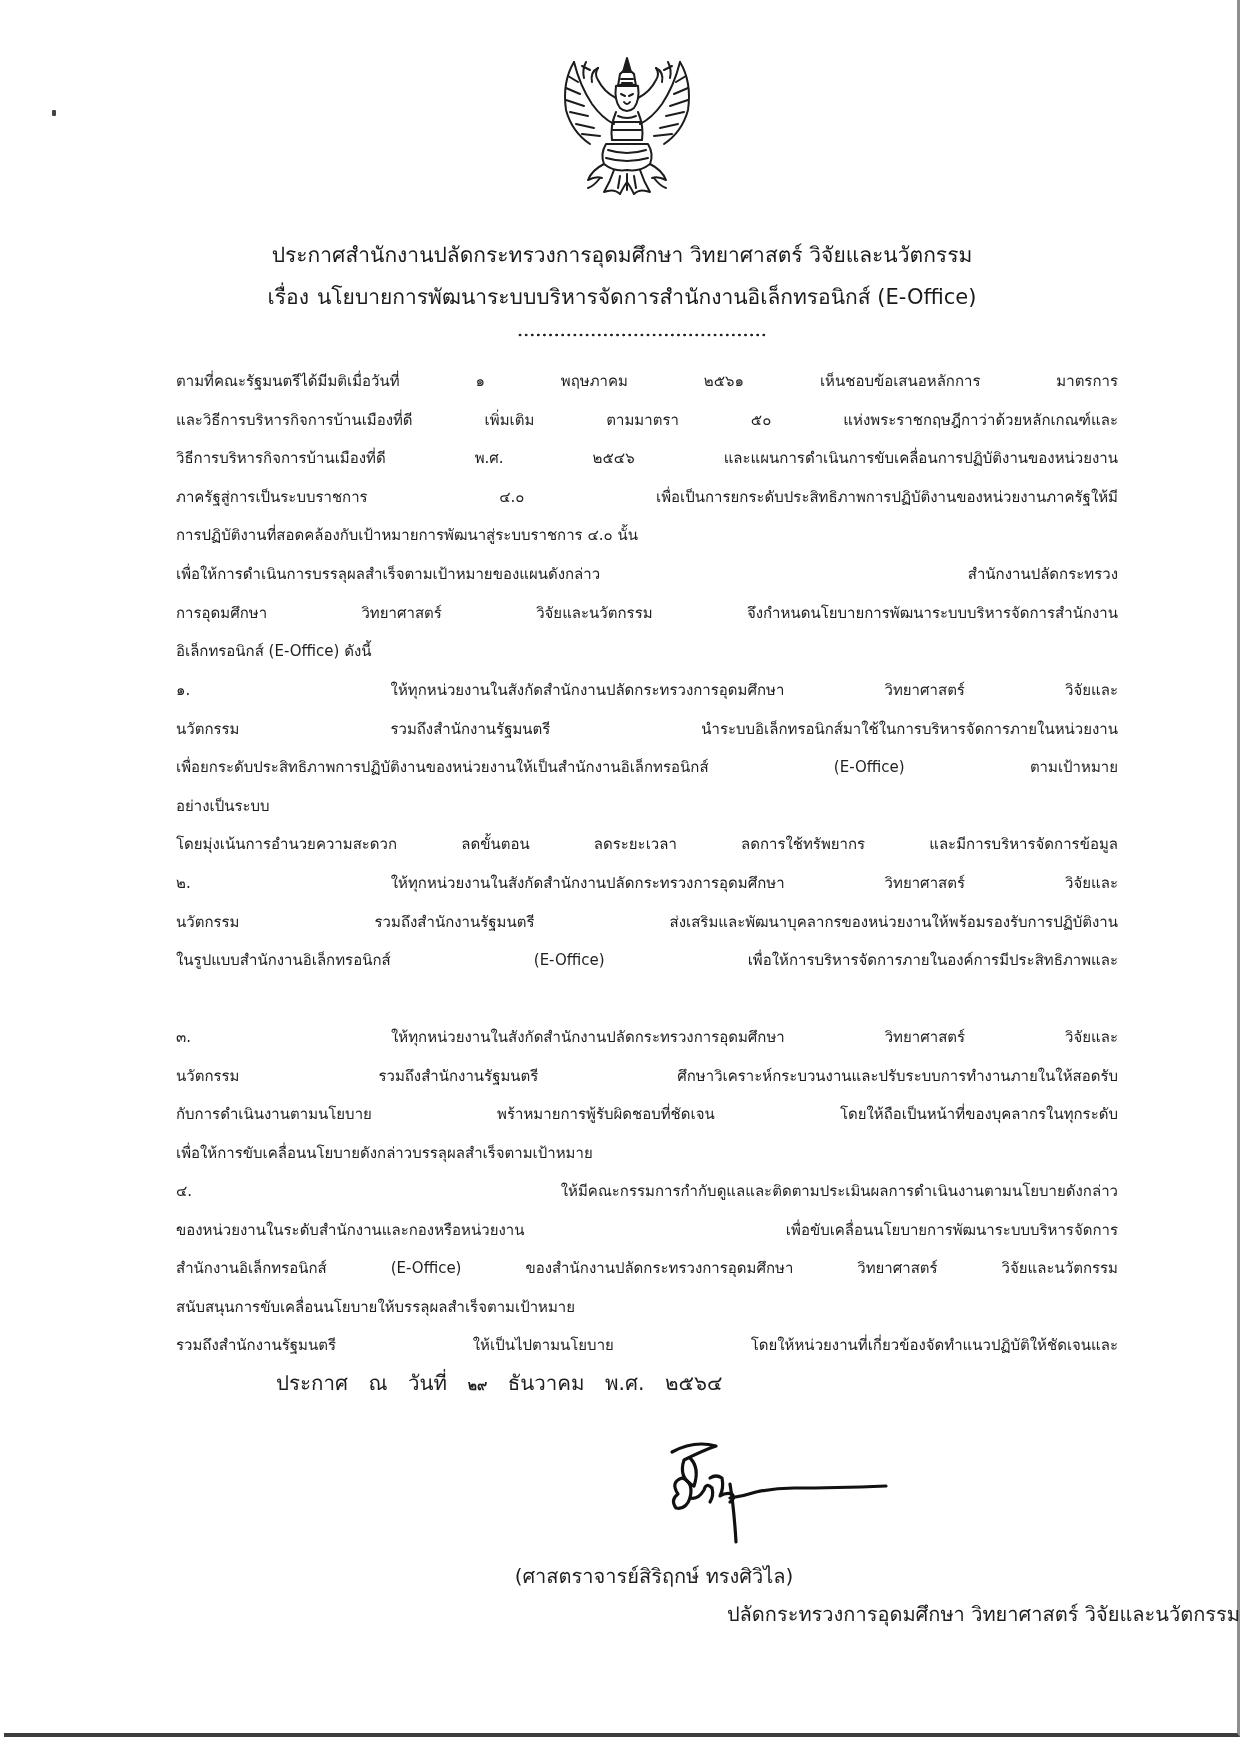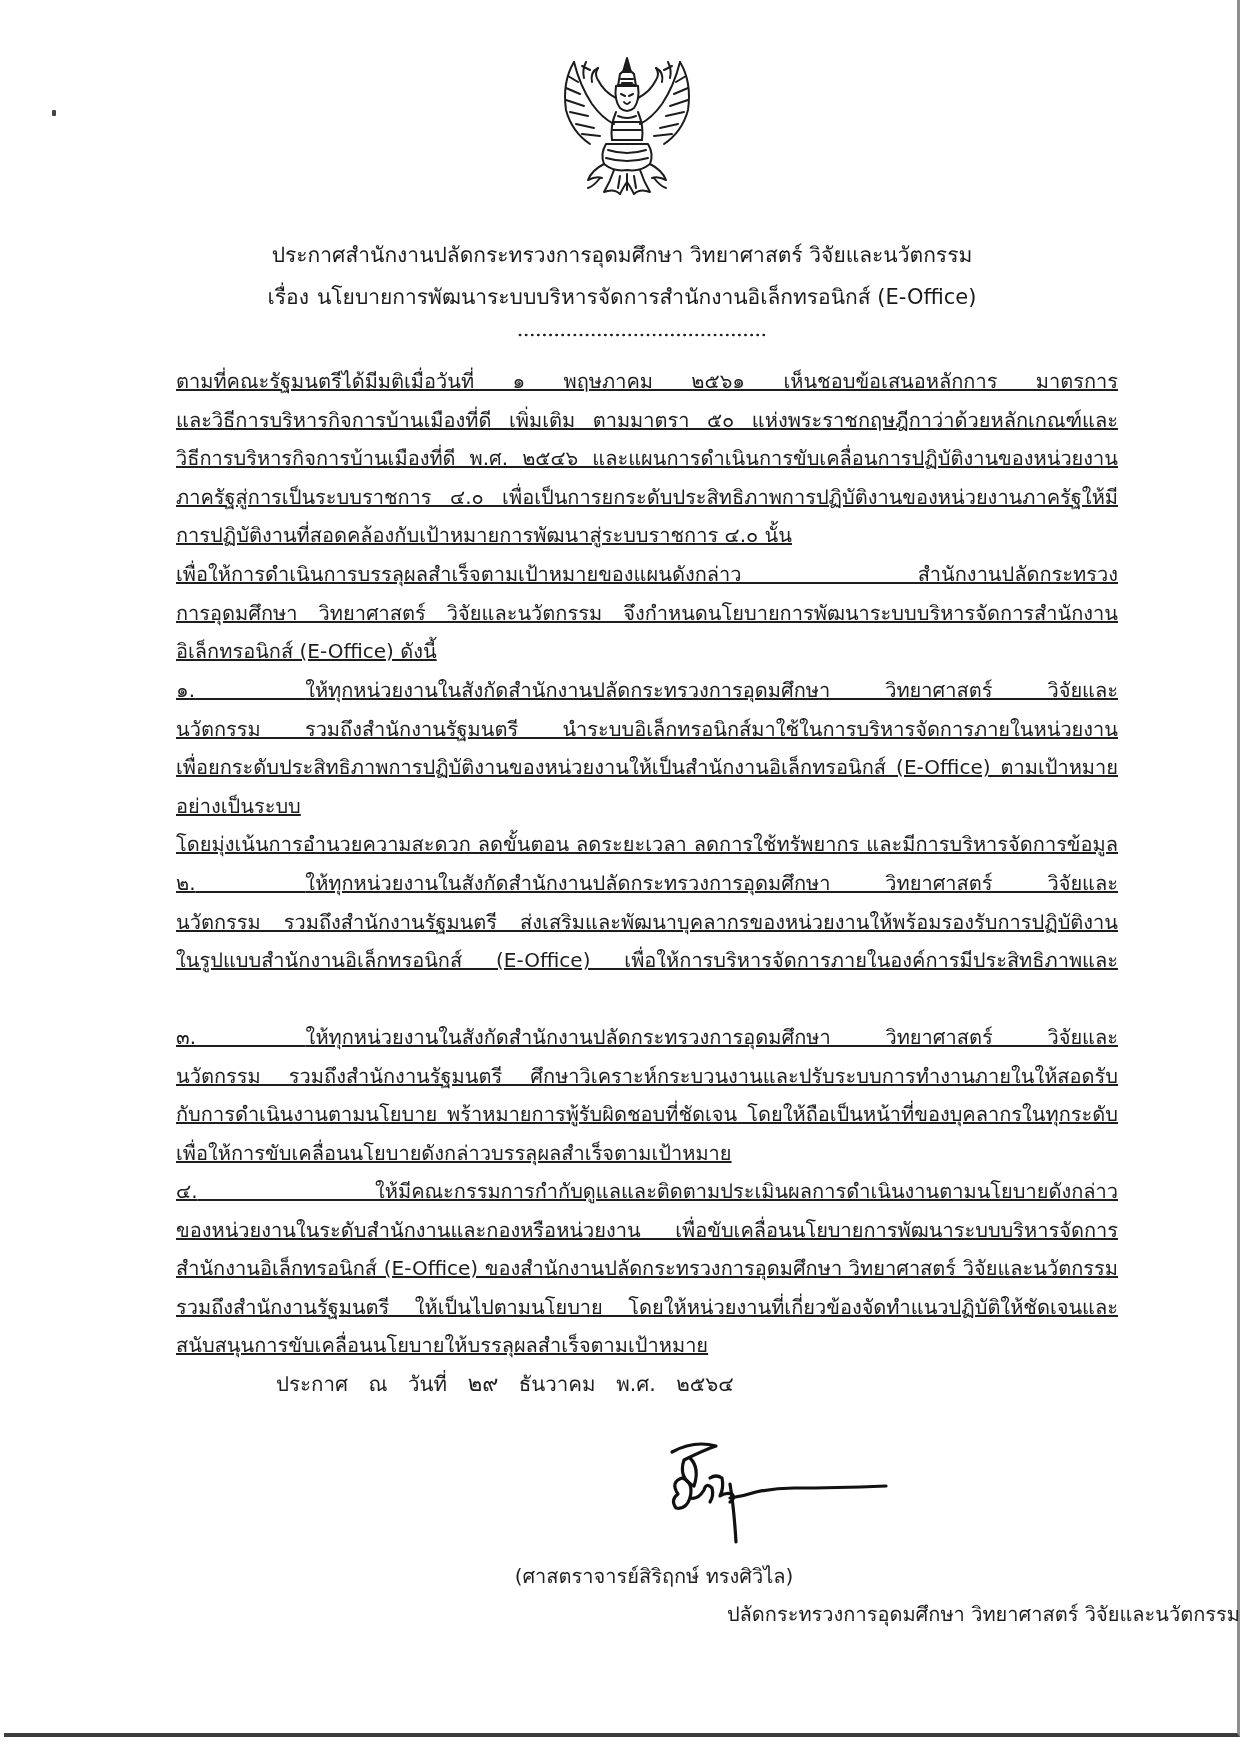--- a/index.html
+++ b/index.html
@@ -61,10 +61,9 @@
       position: absolute;
       left: 172px;
       width: 942px;
-      font-size: 20px;
+      font-size: 15px;
       line-height: 38.6px;
       color: #1e1e1e;
-      text-decoration: underline;
     }
     .line {
       display: block;

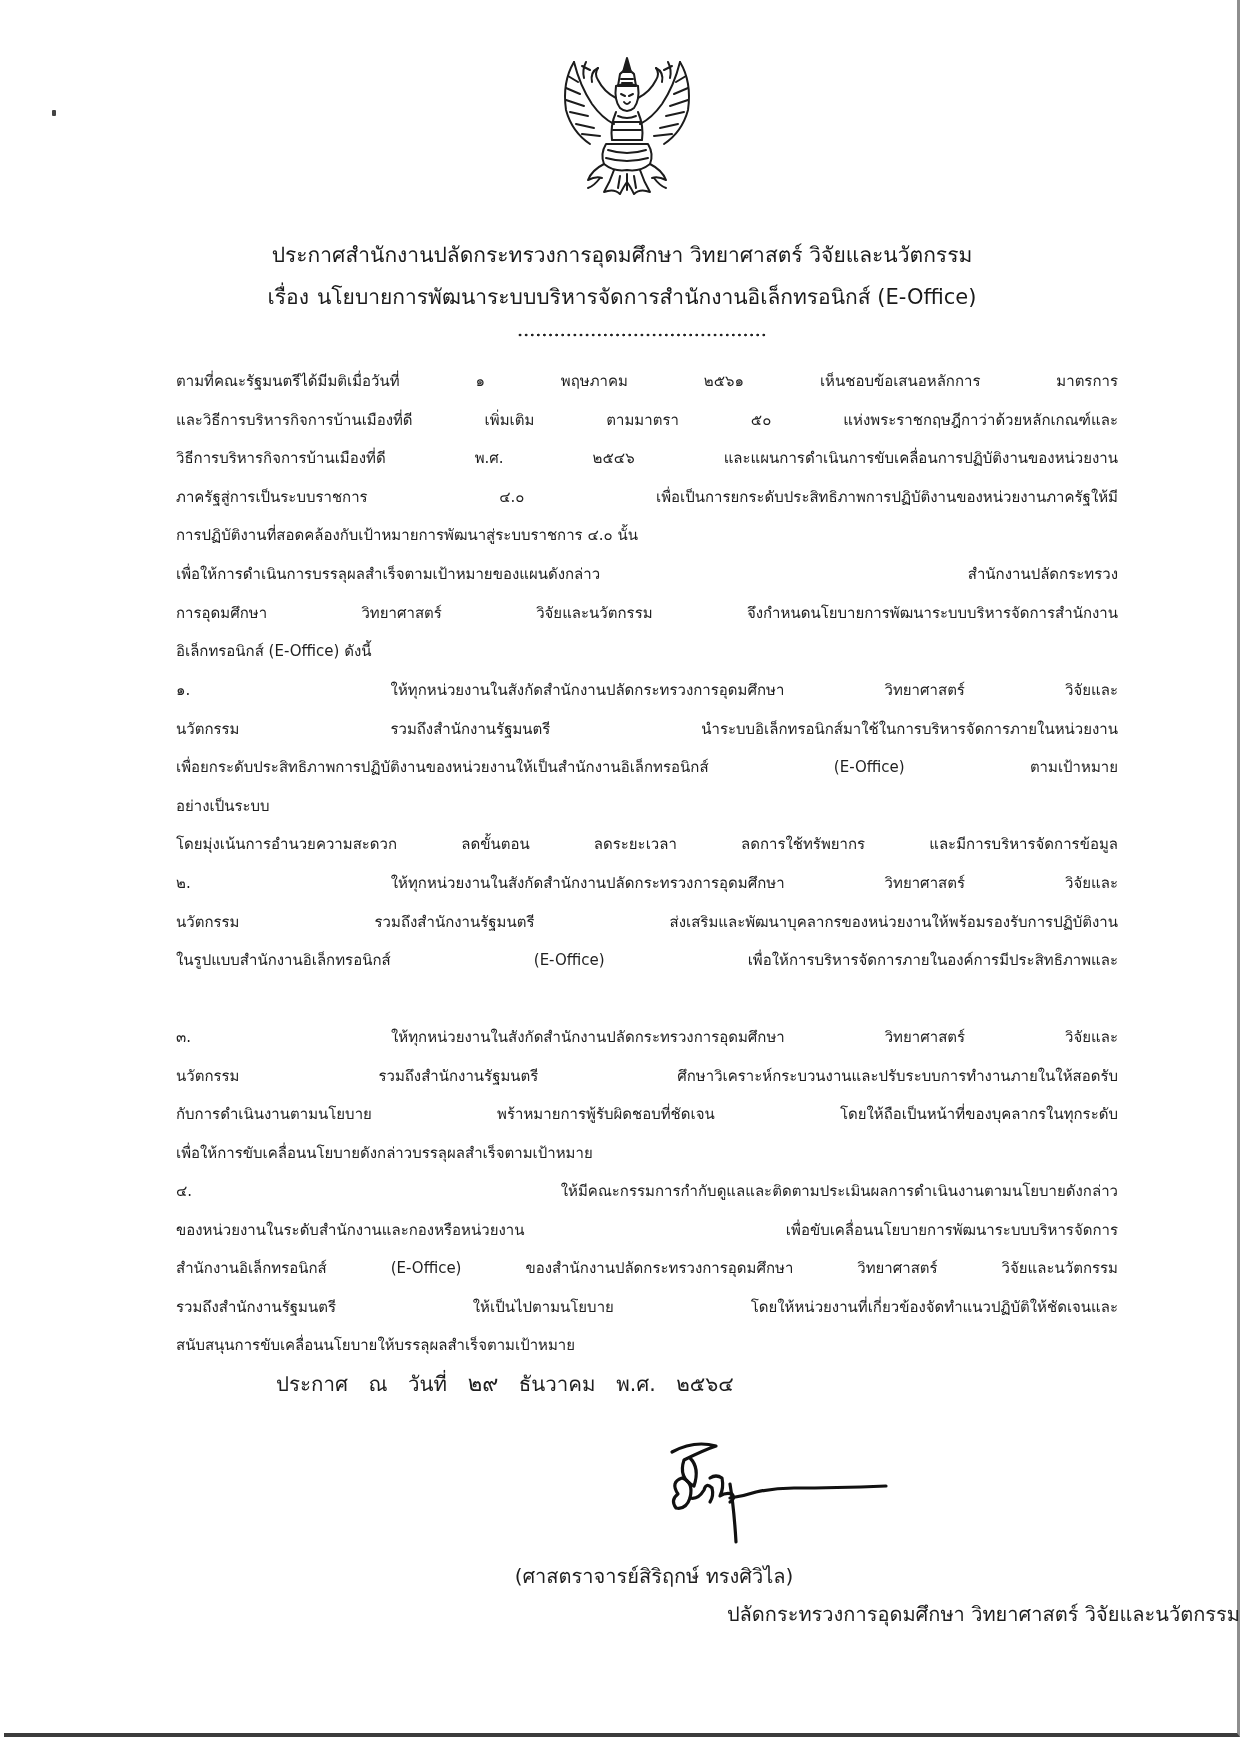--- a/index.html
+++ b/index.html
@@ -210,8 +210,8 @@
     <span class="line"><span class="indent"></span><span>๔.</span>&nbsp;&nbsp;<span>ให้มีคณะกรรมการกำกับดูแลและติดตามประเมินผลการดำเนินงานตามนโยบายดังกล่าว</span></span>
     <span class="line">ของหน่วยงานในระดับสำนักงานและกองหรือหน่วยงาน เพื่อขับเคลื่อนนโยบายการพัฒนาระบบบริหารจัดการ</span>
     <span class="line">สำนักงานอิเล็กทรอนิกส์ (E-Office) ของสำนักงานปลัดกระทรวงการอุดมศึกษา วิทยาศาสตร์ วิจัยและนวัตกรรม</span>
+    <span class="line last">สนับสนุนการขับเคลื่อนนโยบายให้บรรลุผลสำเร็จตามเป้าหมาย</span>
     <span class="line">รวมถึงสำนักงานรัฐมนตรี ให้เป็นไปตามนโยบาย  โดยให้หน่วยงานที่เกี่ยวข้องจัดทำแนวปฏิบัติให้ชัดเจนและ</span>
-    <span class="line last">สนับสนุนการขับเคลื่อนนโยบายให้บรรลุผลสำเร็จตามเป้าหมาย</span>
   </div>
 
   <div class="closing">

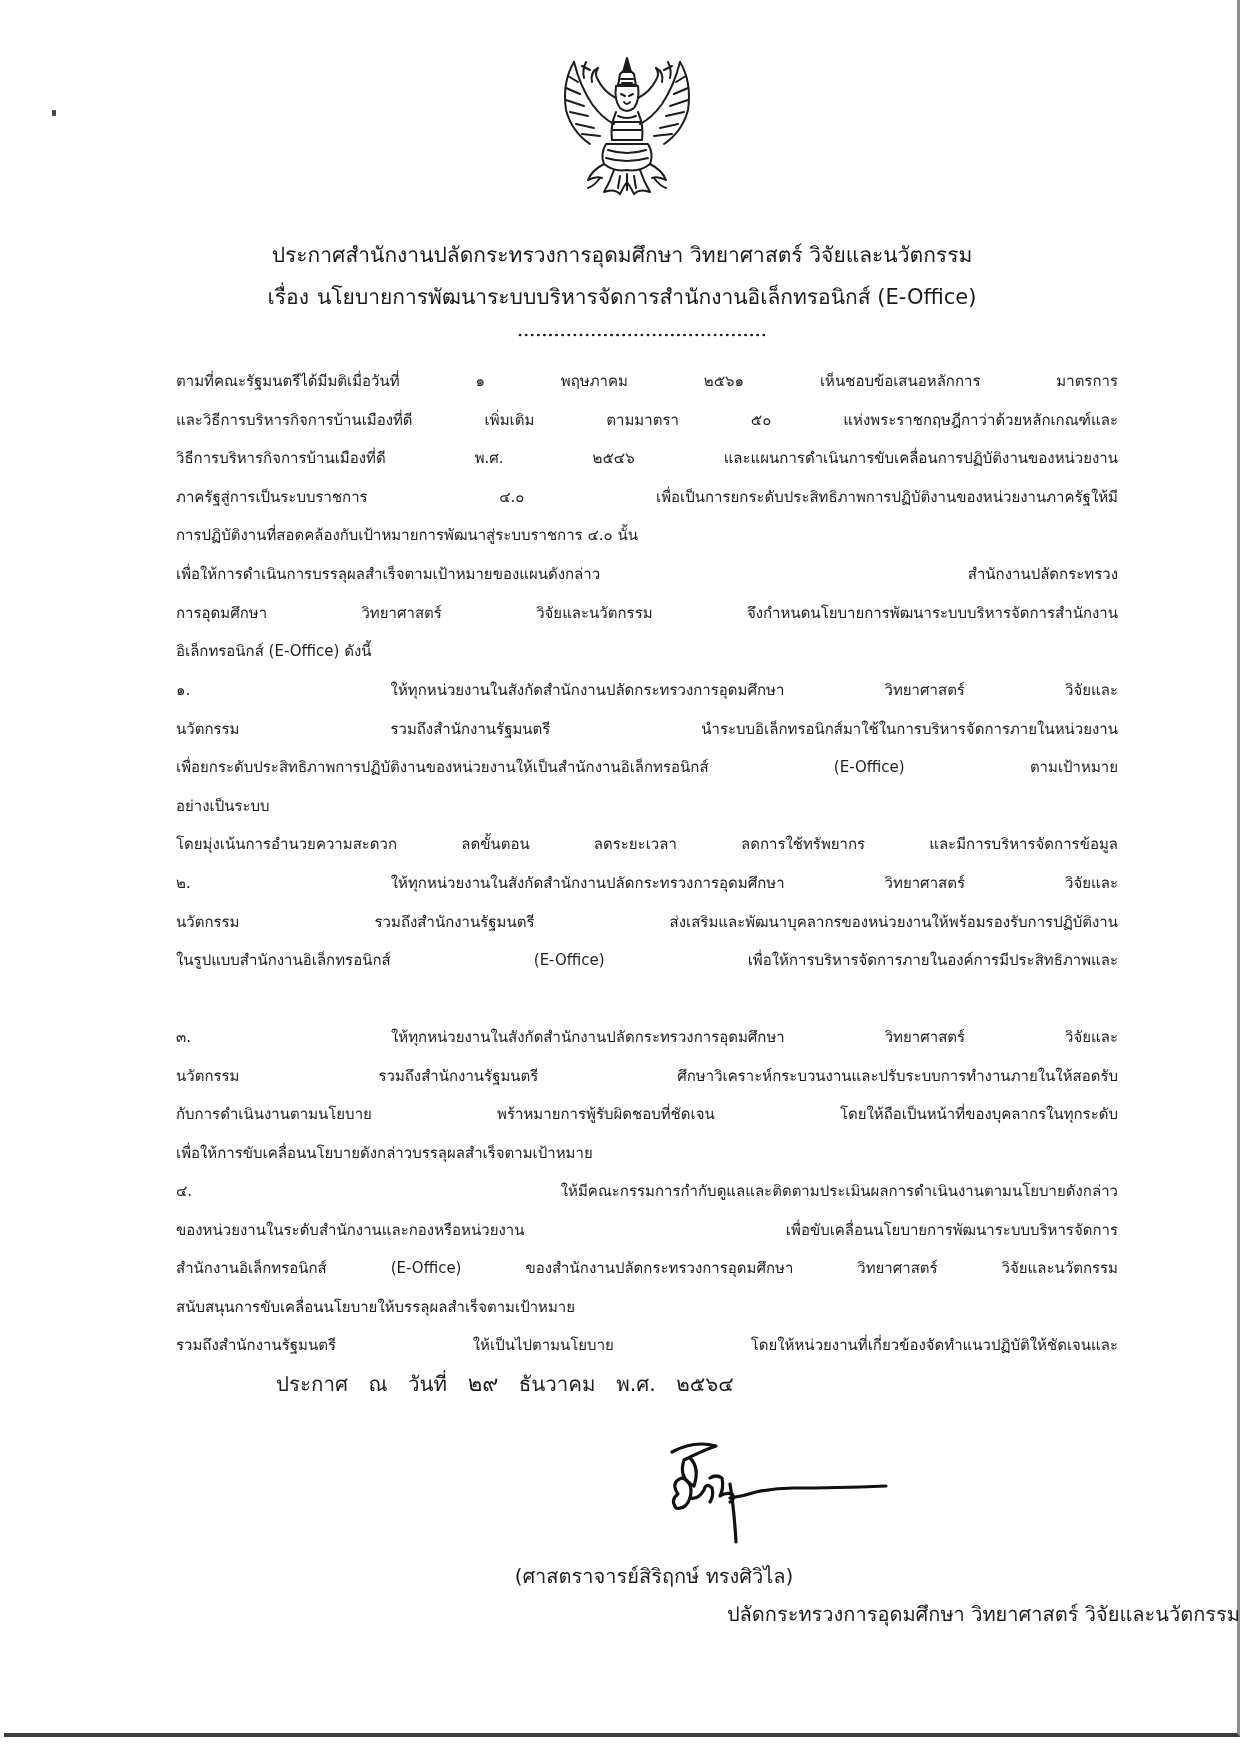--- a/index.html
+++ b/index.html
@@ -89,8 +89,8 @@
       color: #1e1e1e;
     }
     .closing .day {
-      font-weight: normal;
-      font-size: 22px;
+      font-weight: bold;
+      font-size: 14px;
     }
     .signature {
       position: absolute;

